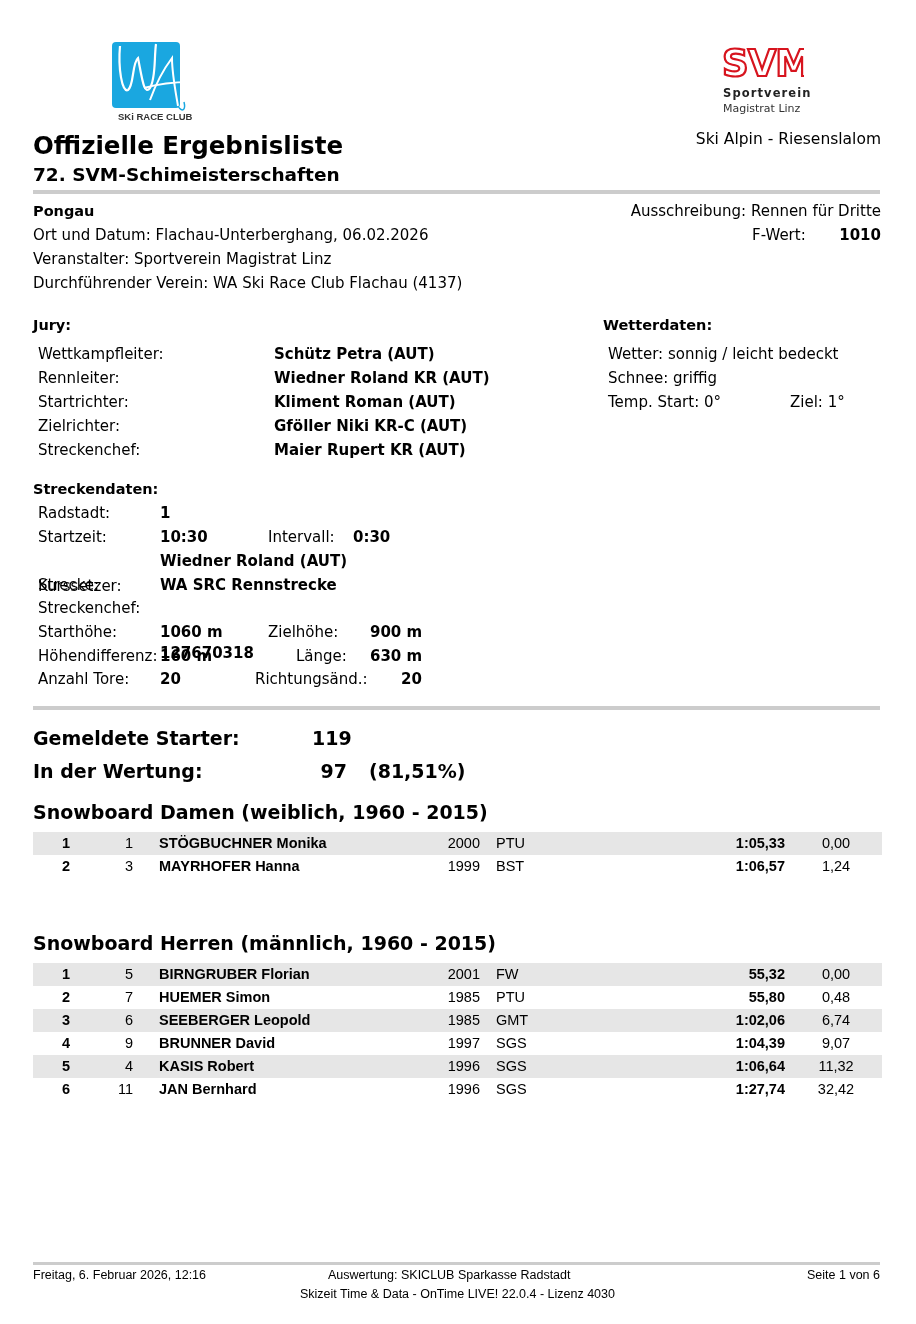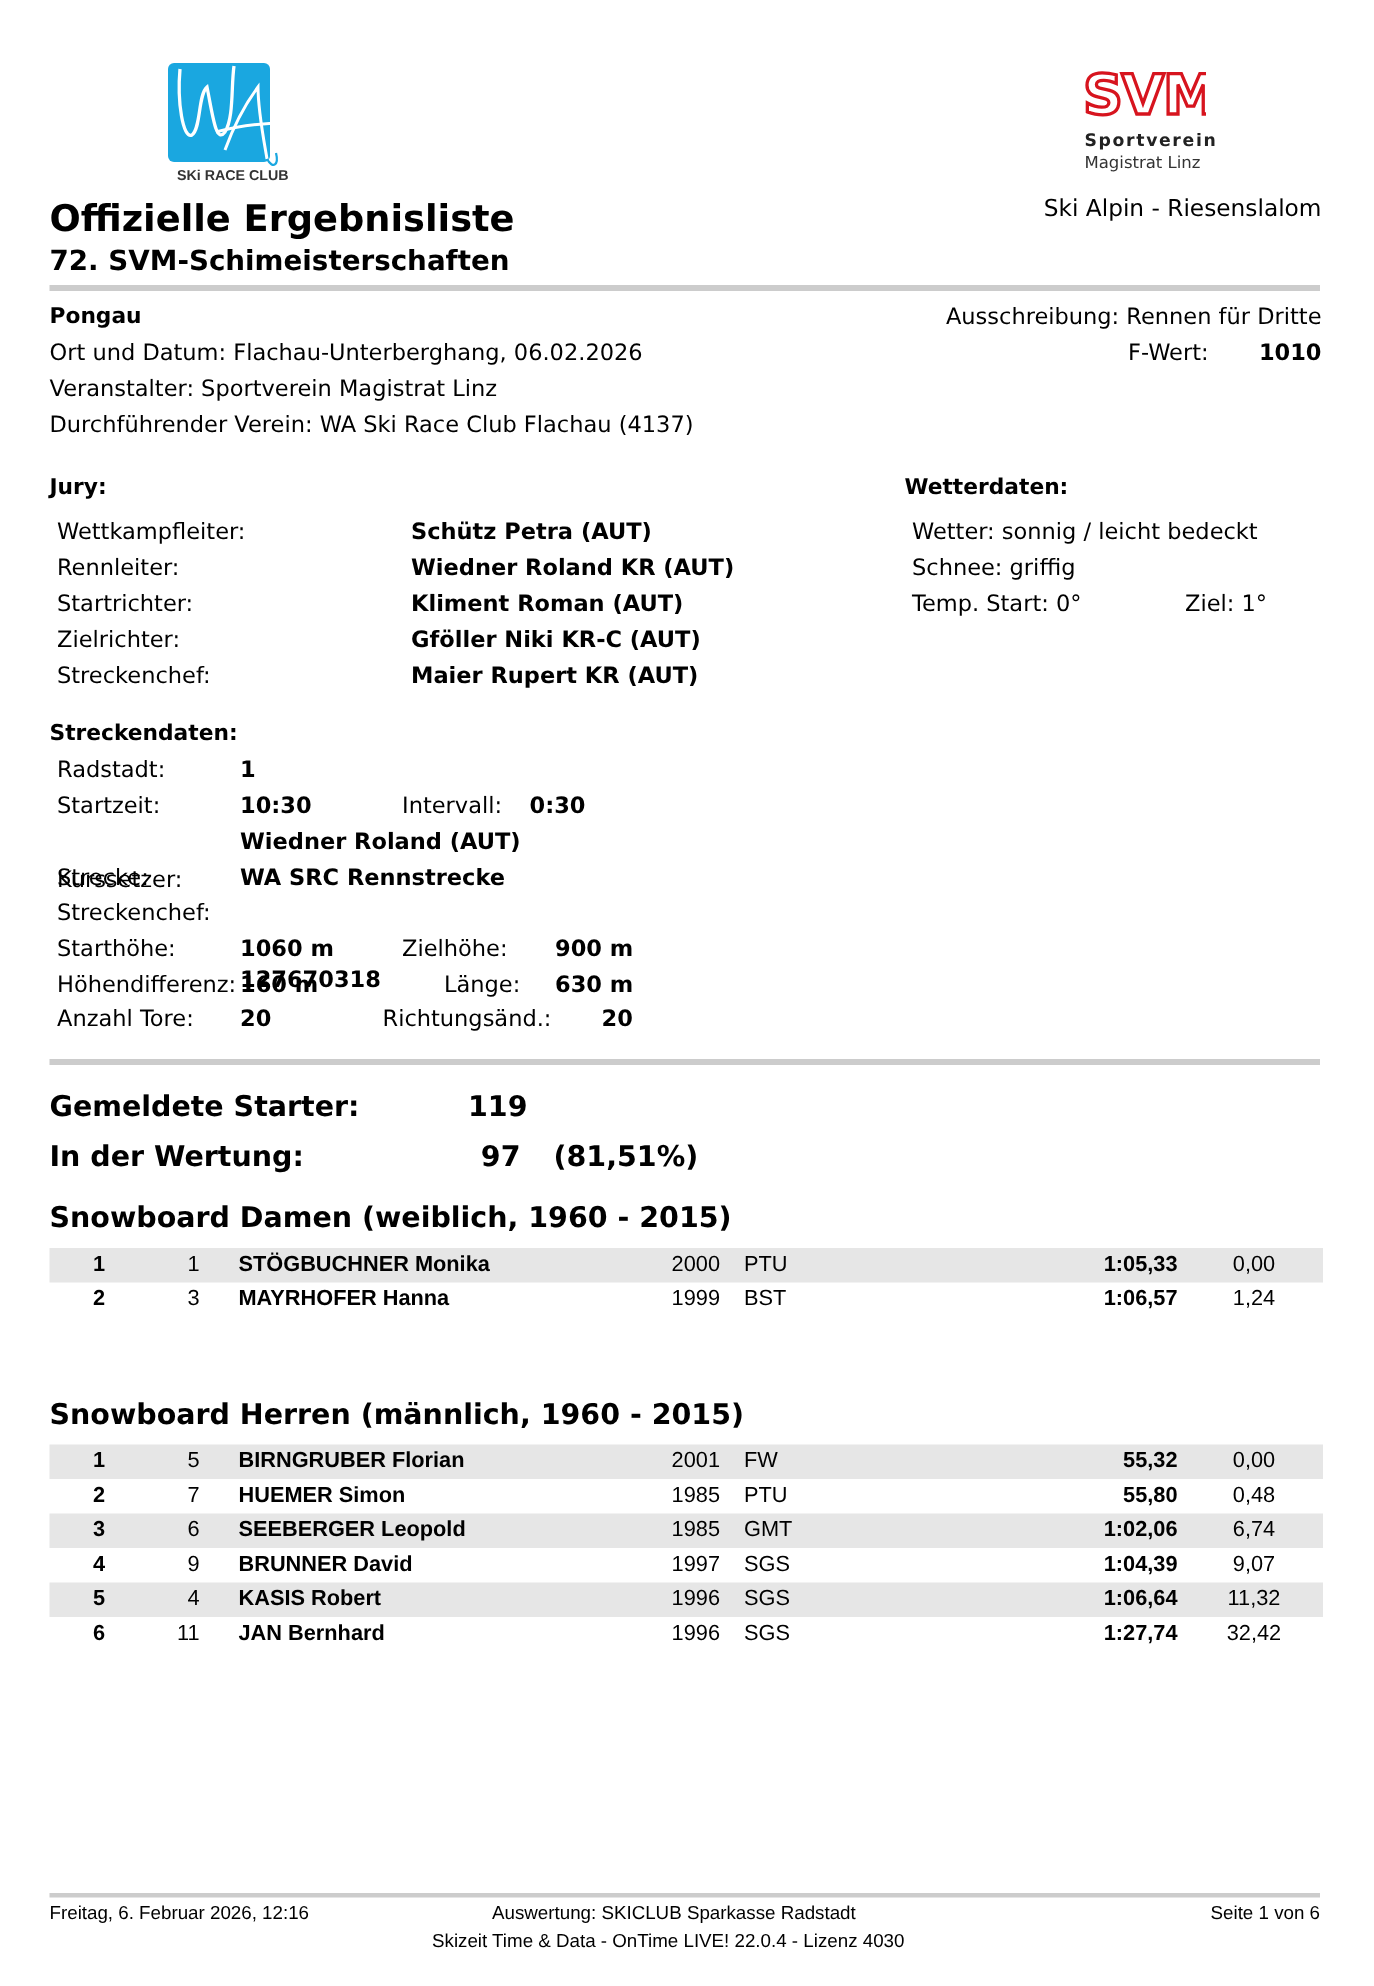--- a/index.html
+++ b/index.html
@@ -223,6 +223,6 @@
 <div class="abs footer" style="left:33px; top:1268px;">Freitag, 6. Februar 2026, 12:16</div>
 <div class="abs footer" style="left:328px; top:1268px;">Auswertung: SKICLUB Sparkasse Radstadt</div>
 <div class="abs footer" style="right:36px; top:1268px;">Seite 1 von 6</div>
-<div class="abs footer" style="left:288px; top:1287px;">Skizeit Time &amp; Data - OnTime LIVE! 22.0.4  - Lizenz 4030</div>
+<div class="abs footer" style="left:300px; top:1287px;">Skizeit Time &amp; Data - OnTime LIVE! 22.0.4  - Lizenz 4030</div>
 
 </body></html>

